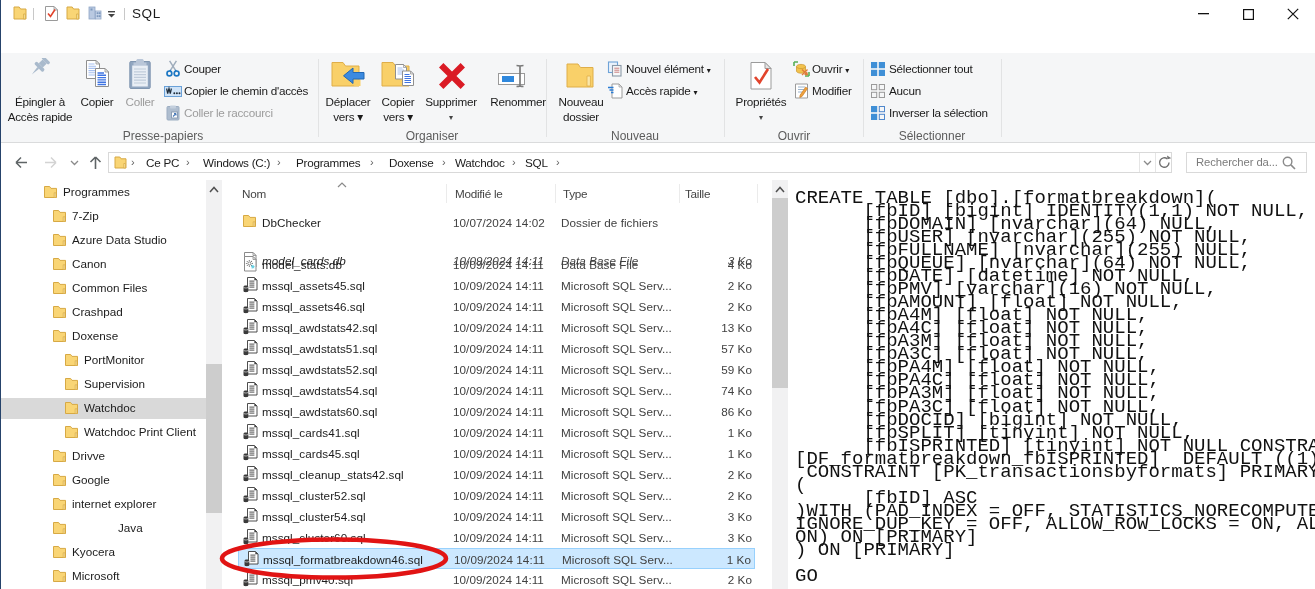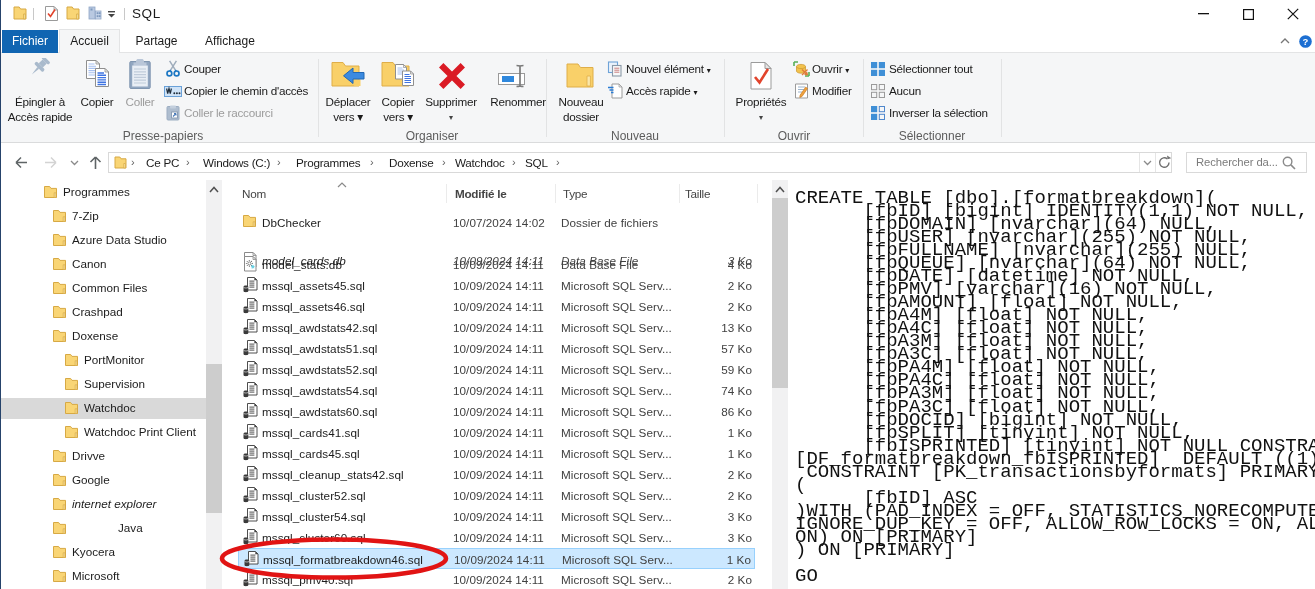--- a/index.html
+++ b/index.html
@@ -71,20 +71,6 @@
       </svg>
 </div>
 
-<div id="tabrow" class="abs" style="left:0;top:29px;width:1315px;height:24px;background:#fff;">
-  <div class="abs" style="left:0;top:23px;width:1315px;height:1px;background:#e3e4e5;"></div>
-  <div class="abs" style="left:2px;top:1px;width:56px;height:23px;background:#1065b2;color:#fff;font-size:12px;text-align:center;line-height:23px;">Fichier</div>
-  <div class="abs" style="left:59px;top:0;width:61px;height:24px;background:#f5f6f7;border:1px solid #e3e4e5;border-bottom:none;box-sizing:border-box;color:#1b1b1b;font-size:12px;text-align:center;line-height:23px;">Accueil</div>
-  <div class="abs" style="left:121px;top:1px;width:71px;height:23px;color:#1b1b1b;font-size:12px;text-align:center;line-height:23px;">Partage</div>
-  <div class="abs" style="left:192px;top:1px;width:76px;height:23px;color:#1b1b1b;font-size:12px;text-align:center;line-height:23px;">Affichage</div>
-  <svg class="abs" style="left:1280px;top:9px" width="10" height="6" viewBox="0 0 10 6">
-        <path d="M1 5 L5 1 L9 5" fill="none" stroke="#777" stroke-width="1.3"></path>
-      </svg>
-  <svg class="abs" style="left:1299px;top:6px" width="13" height="13" viewBox="0 0 13 13">
-    <circle cx="6.5" cy="6.5" r="6.3" fill="#1d6fd2"></circle>
-    <text x="6.5" y="9.8" font-size="9.5" font-family="Liberation Sans" font-weight="bold" fill="#fff" text-anchor="middle">?</text>
-  </svg>
-</div>
 
 <div id="tabrow"></div>
 

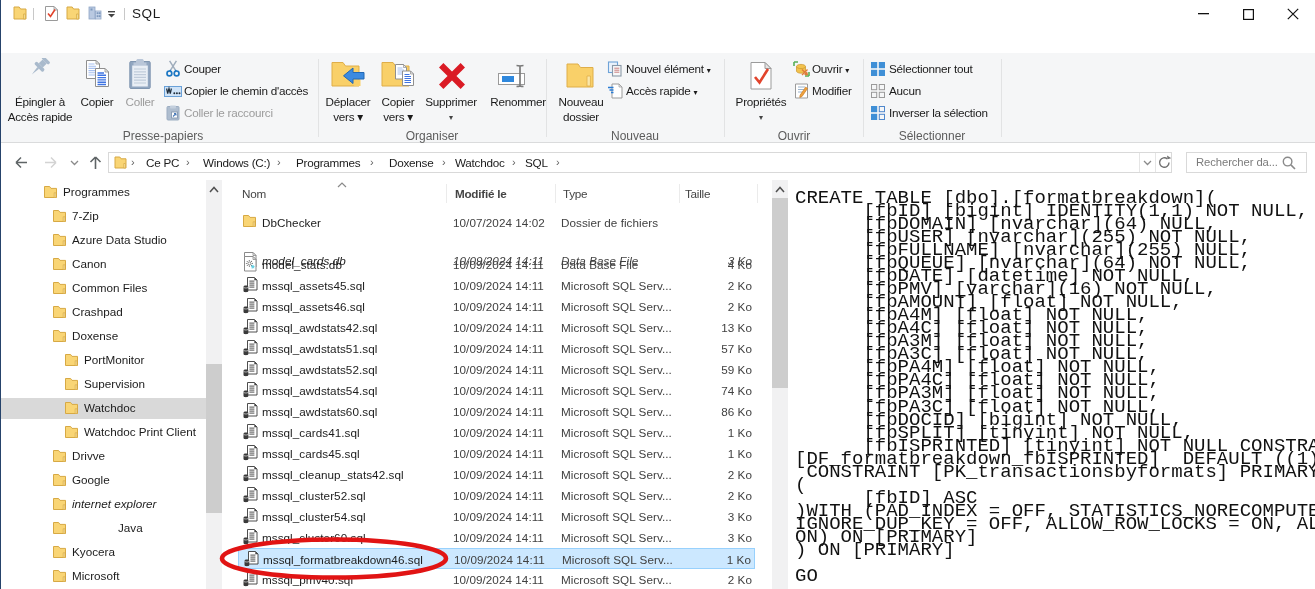--- a/index.html
+++ b/index.html
@@ -449,7 +449,7 @@
   <svg class="abs" style="left:337px;top:182px" width="10" height="6" viewBox="0 0 10 6">
         <path d="M1 5 L5 1 L9 5" fill="none" stroke="#8a8a8a" stroke-width="1.2"></path>
       </svg>
-  <div class="abs t12" style="left:455px;top:187px;color:#454545;font-weight:bold;">Modifié le</div>
+  <div class="abs t12" style="left:455px;top:187px;color:#454545;">Modifié le</div>
   <div class="abs t12" style="left:563px;top:187px;color:#454545;">Type</div>
   <div class="abs t12" style="left:685px;top:187px;color:#454545;">Taille</div>
   <div class="hsep" style="left:446px;"></div>

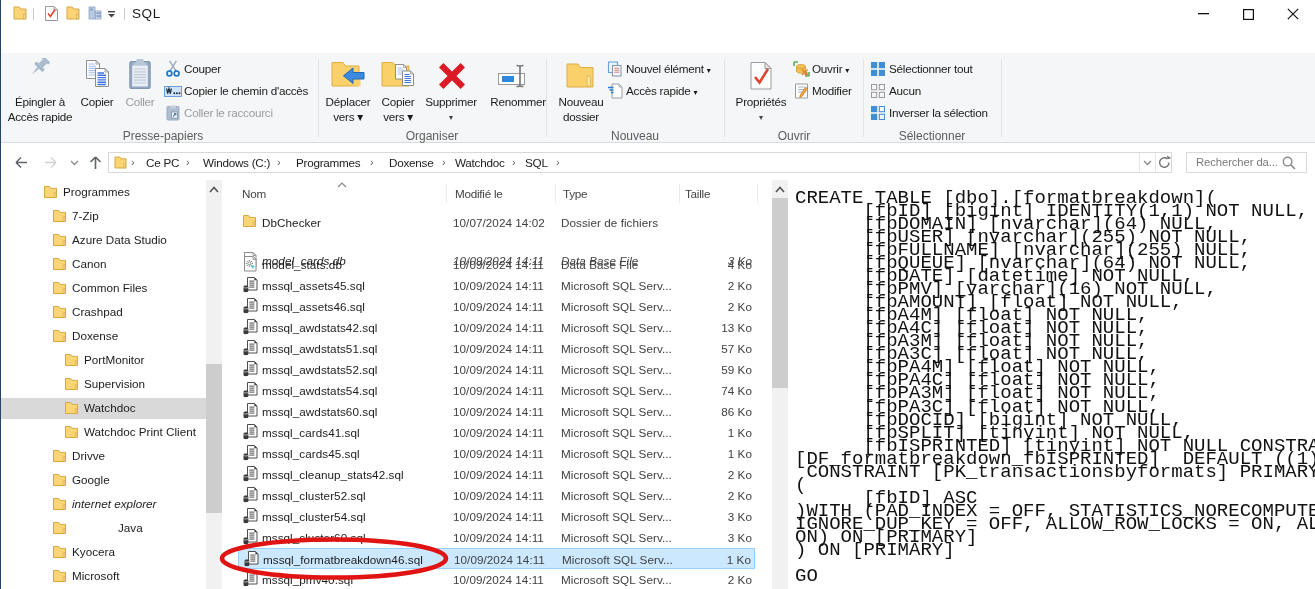--- a/index.html
+++ b/index.html
@@ -382,7 +382,7 @@
         <svg class="abs" style="left:53px;top:5px" width="13" height="13" viewBox="0 0 13 13">
           <use href="#tfold"></use>
         </svg>
-        <span style="position:absolute;left:72px;font-style:italic;">internet explorer</span>
+        <span style="position:absolute;left:72px;">internet explorer</span>
       </div>
   <div class="trow" style="top:336px;">
         <svg class="abs" style="left:53px;top:5px" width="13" height="13" viewBox="0 0 13 13">

